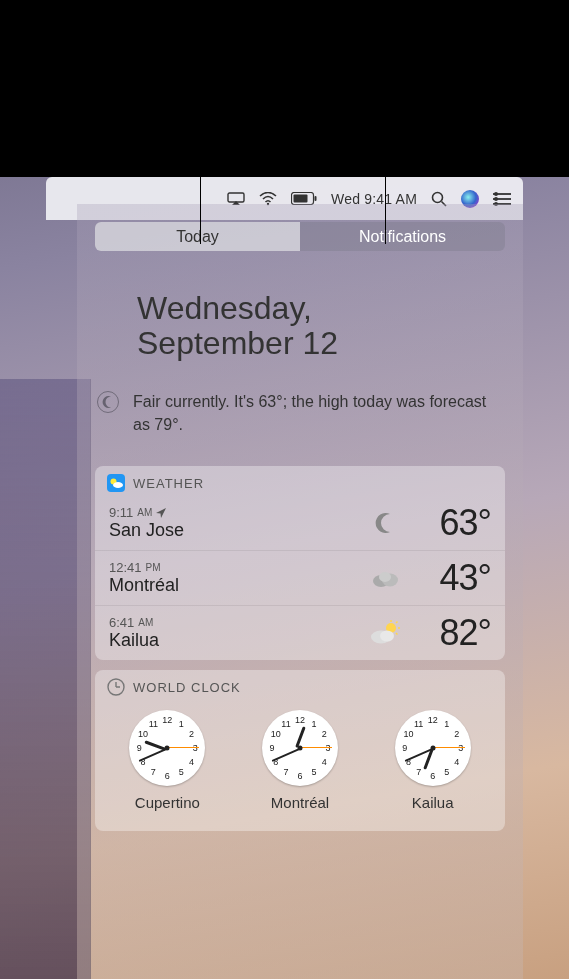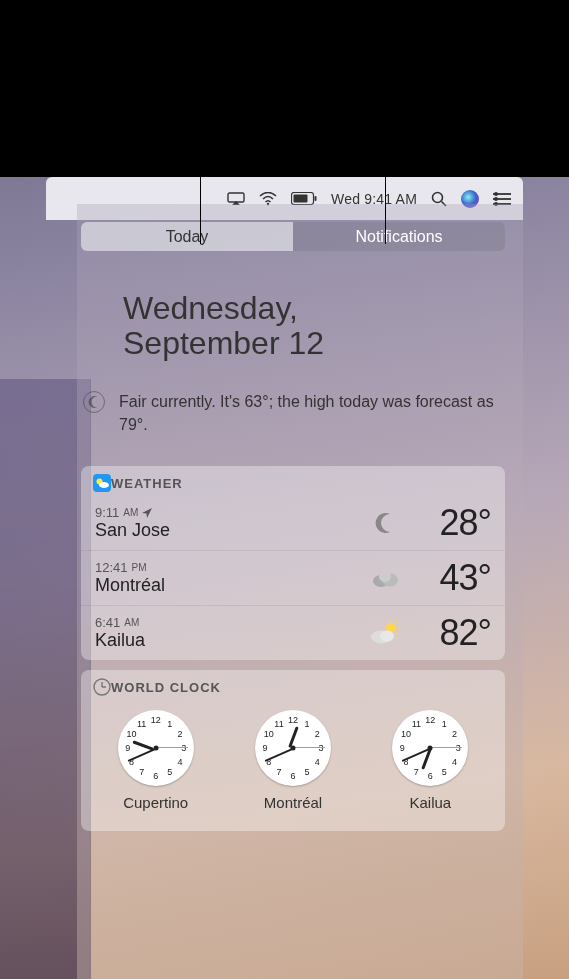--- a/index.html
+++ b/index.html
@@ -56,7 +56,7 @@
       top:204px; left:77px; right:46px; bottom:0;
       background: linear-gradient(180deg, rgba(170,162,185,0.35), rgba(190,175,180,0.4) 60%, rgba(200,180,170,0.45));
       -webkit-backdrop-filter: blur(6px);
-      padding: 18px 18px 0 4px;
+      padding: 18px 18px 0 18px;
       overflow:hidden;
     }
 

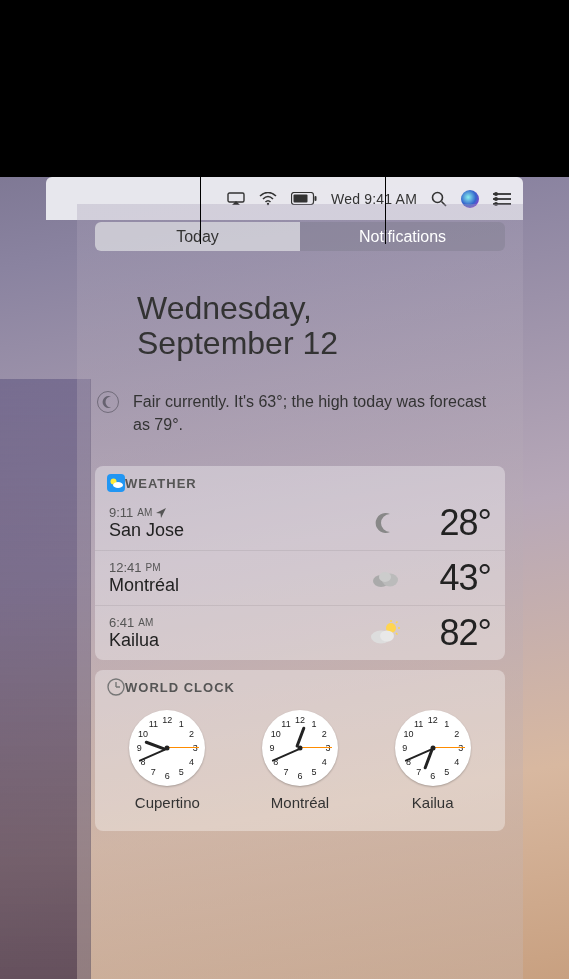--- a/index.html
+++ b/index.html
@@ -114,11 +114,12 @@
     .widget-header {
       display:flex;
       align-items:center;
+      gap:8px;
       padding:8px 12px 4px 12px;
       font-size:13px;
       letter-spacing:1px;
       color:#555;
-      font-weight:700;
+      font-weight:400;
     }
     .widget-header .wic { width:18px; height:18px; display:inline-flex; align-items:center; justify-content:center; }
 

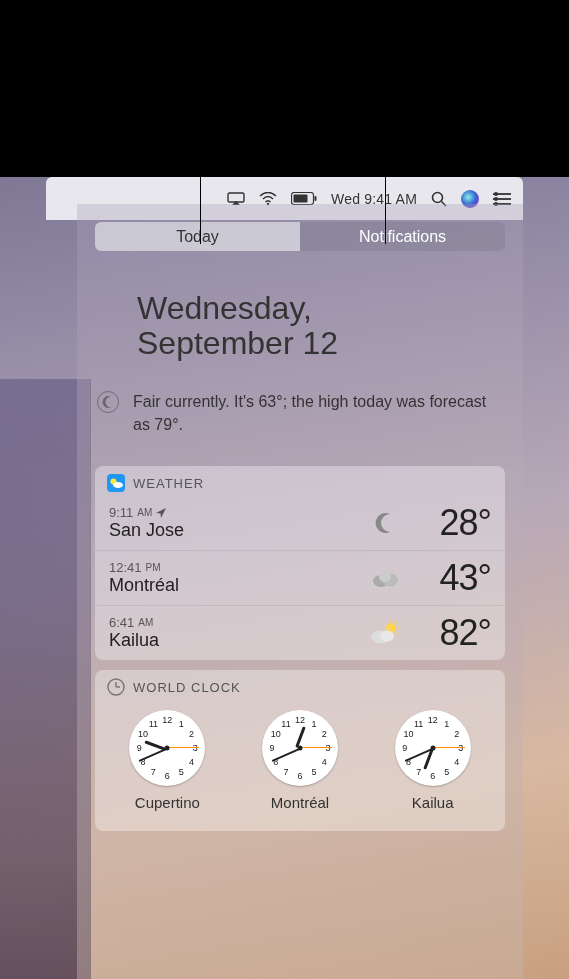--- a/index.html
+++ b/index.html
@@ -269,7 +269,7 @@
               <path d="M18 4 A10 10 0 1 0 18 22 A8 8 0 0 1 18 4 Z" fill="#888"></path>
             </svg>
           </div>
-          <div class="wi-temp">28°</div>
+          <div class="wi-temp">63°</div>
         </div>
         <div class="weather-item">
           <div class="wi-left">

